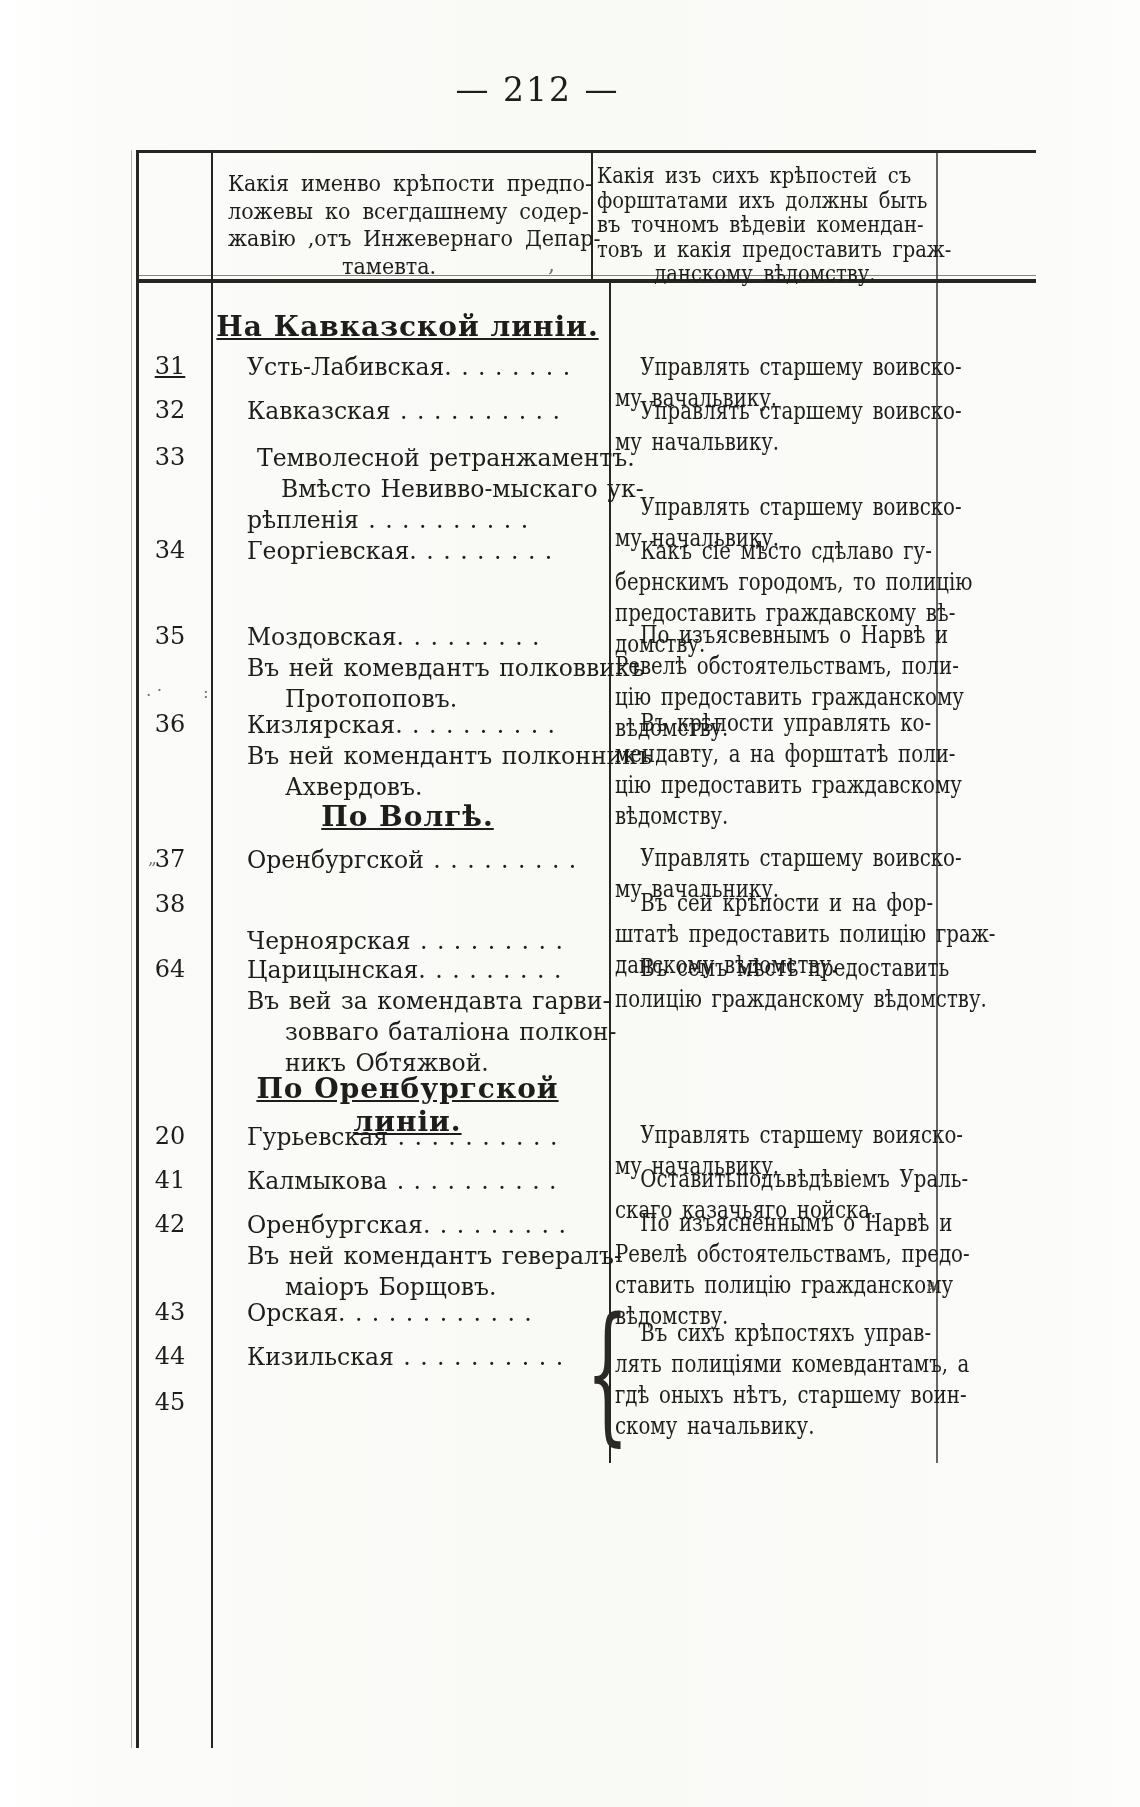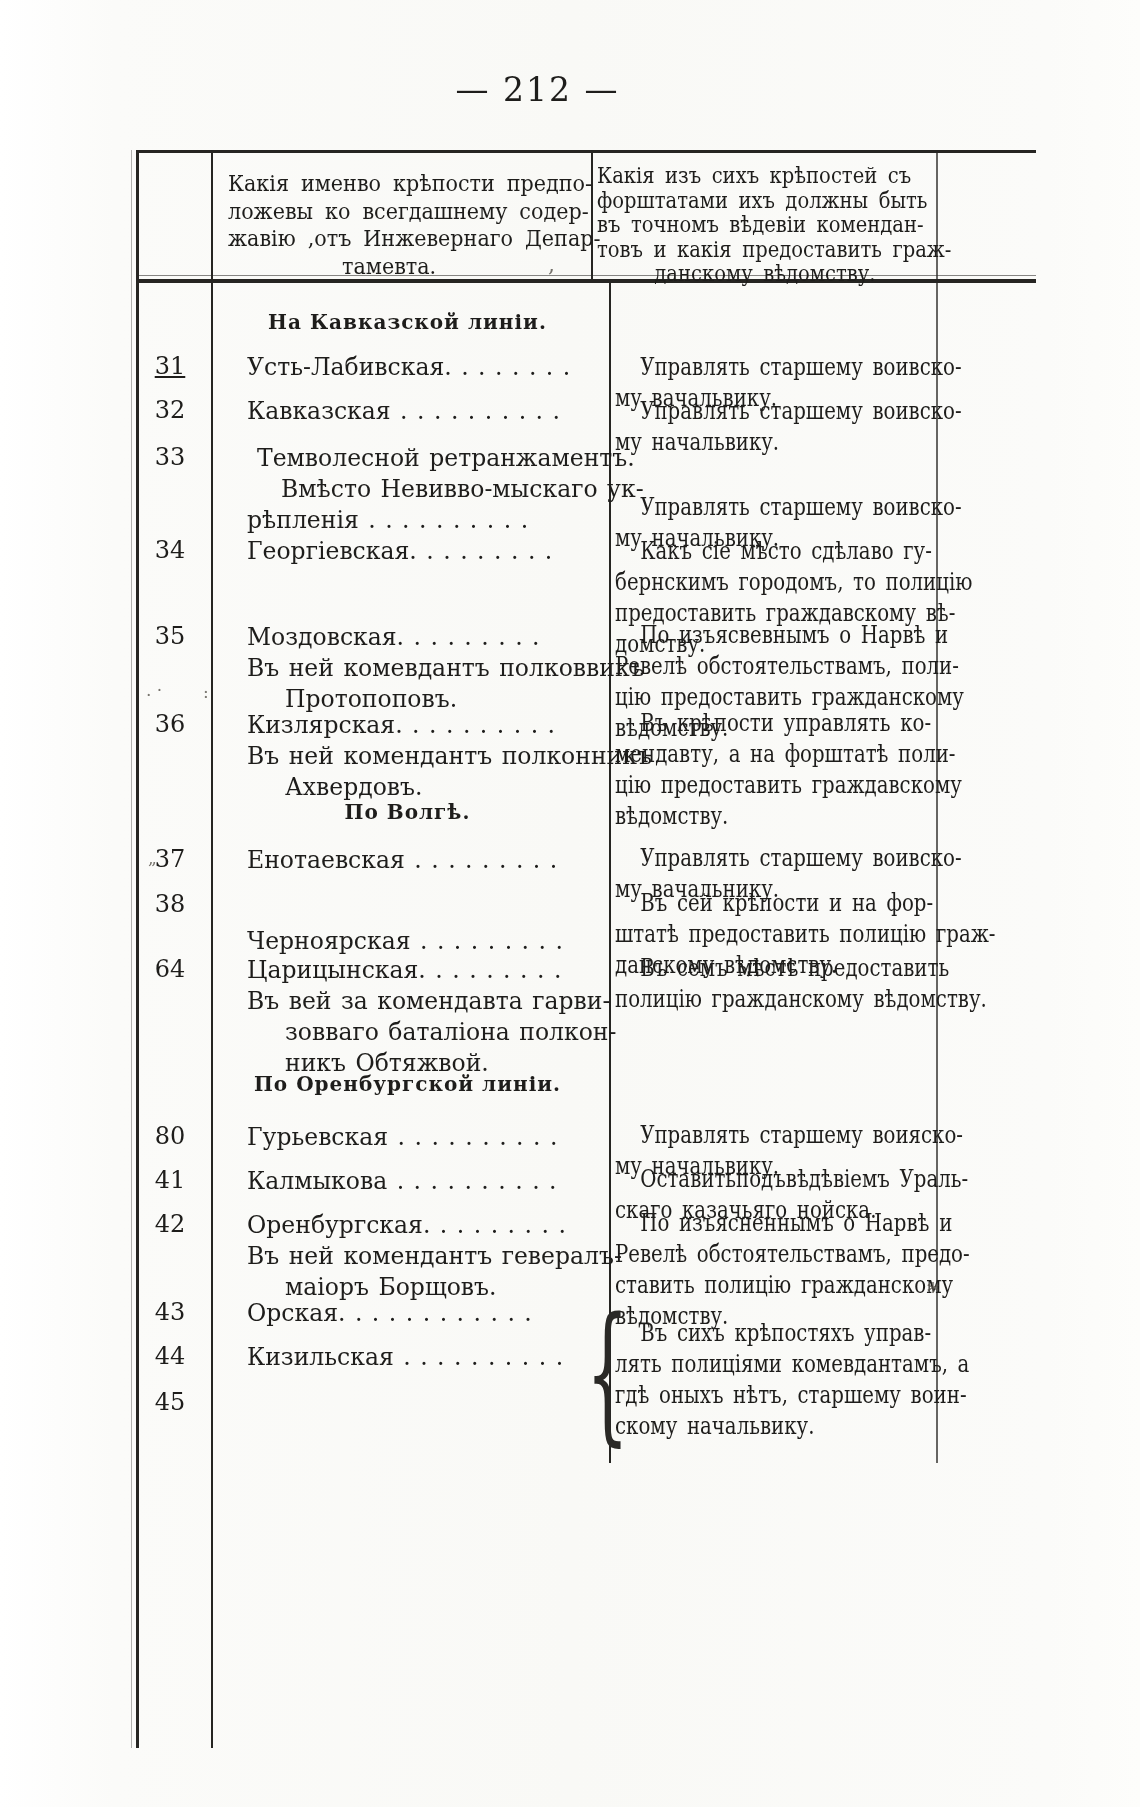--- a/index.html
+++ b/index.html
@@ -27,7 +27,7 @@
   .ctr{text-align:center;width:358px;}
   .ctrR{text-align:center;width:395px;}
   
-  .sec{left:215px;width:385px;text-align:center;font-size:20px;font-weight:700;letter-spacing:1px;}
+  .sec{left:215px;width:385px;text-align:center;font-size:28px;font-weight:700;letter-spacing:1px;text-decoration:underline;}
   
   .num{left:138px;width:64px;text-align:center;font-size:24px;}
   

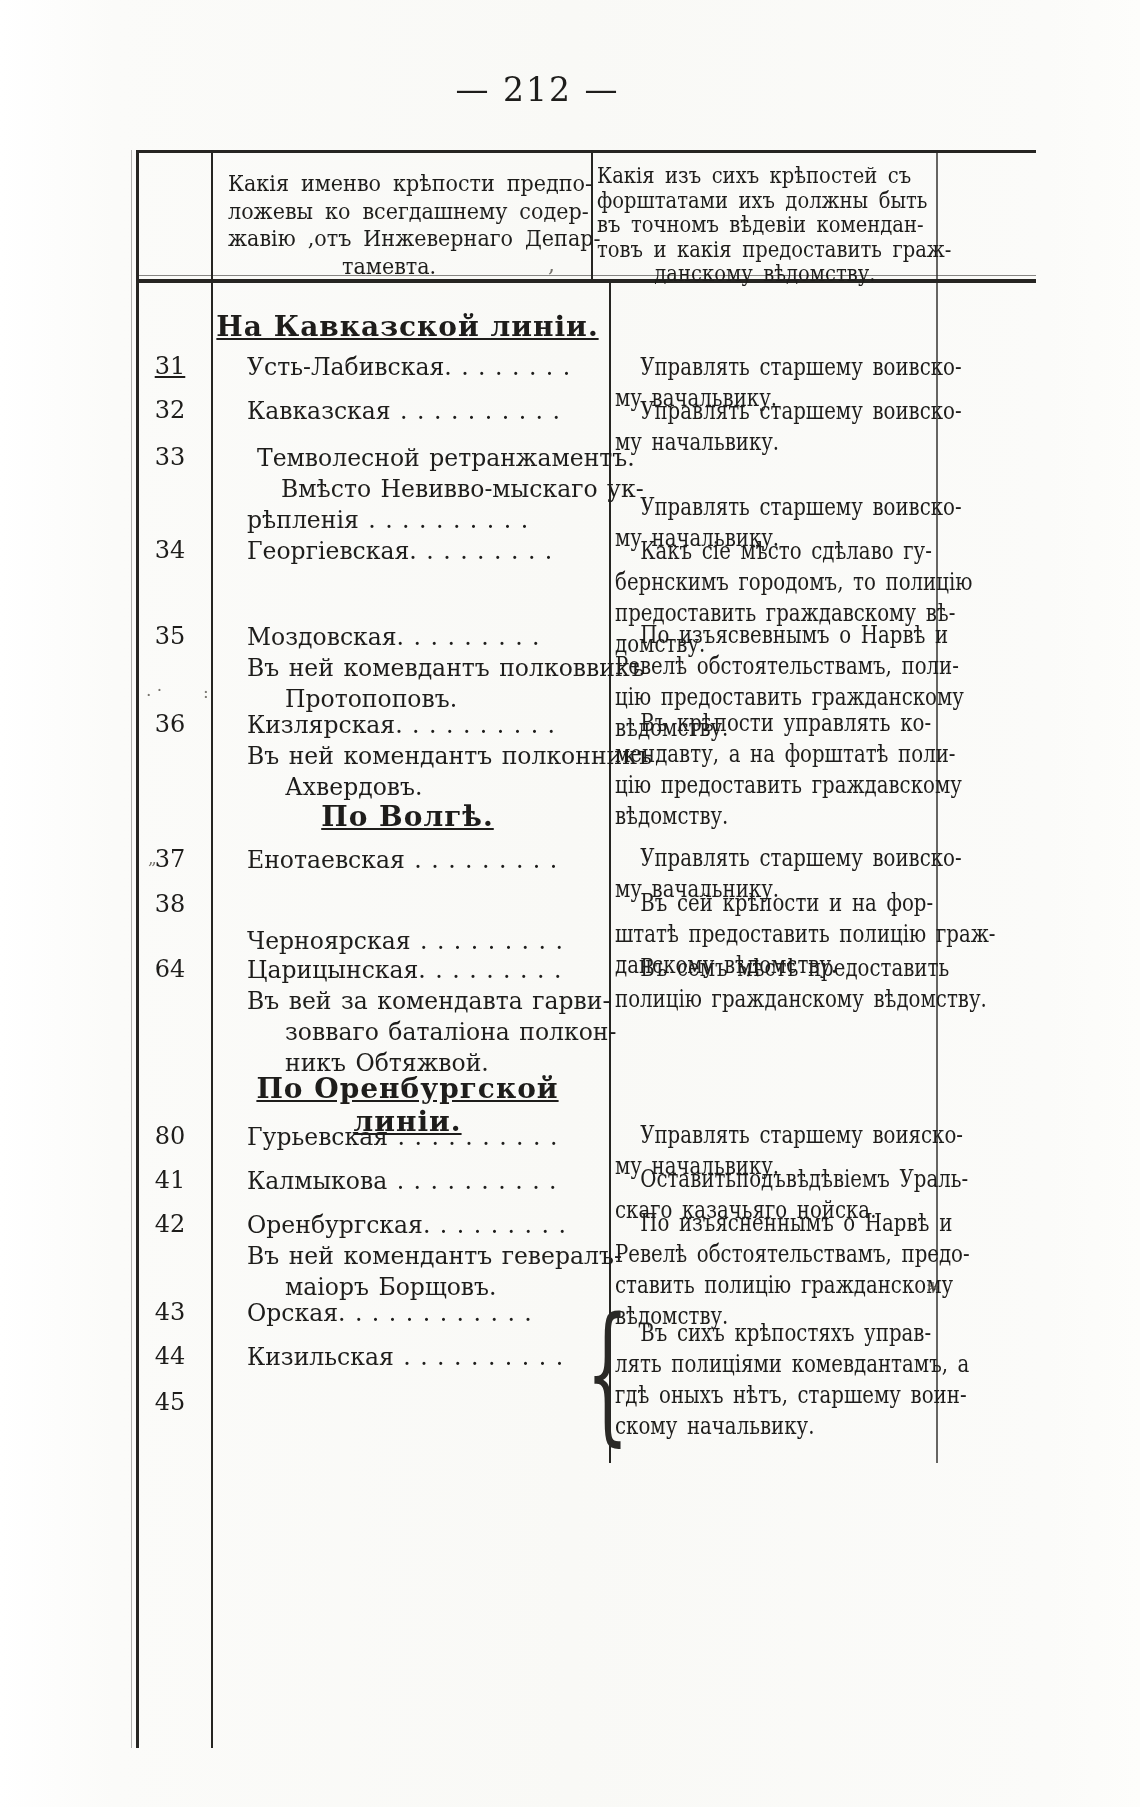--- a/index.html
+++ b/index.html
@@ -148,7 +148,7 @@
 
   <div class="tb num" style="top:845px;">37</div>
   <div class="tb nm" style="top:845px;">
-    <div class="ln">Енотаевская . . . . . . . . .</div>
+    <div class="ln">Оренбургской . . . . . . . . .</div>
   </div>
   <div class="tb rl" style="top:843px;">
     <div class="ln ind">Управлять старшему воивско-</div>

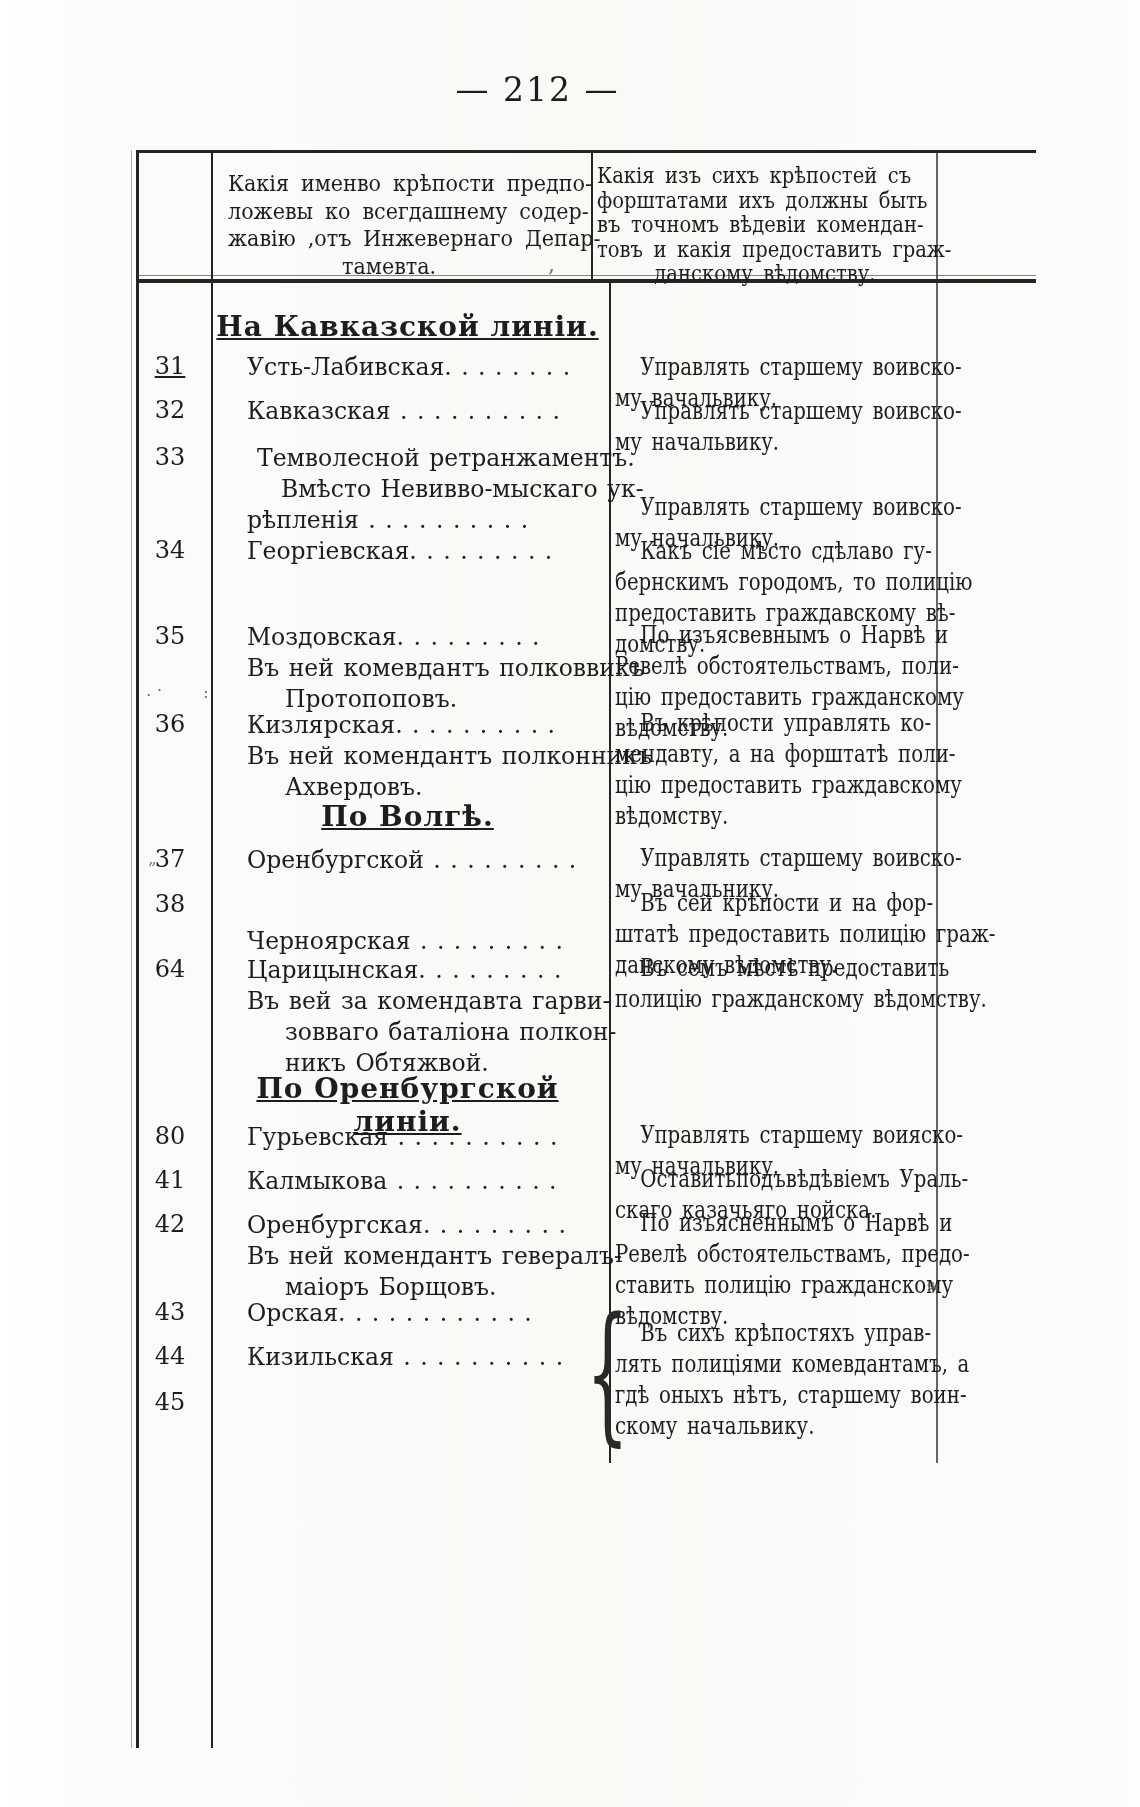--- a/index.html
+++ b/index.html
@@ -179,7 +179,7 @@
 
   <div class="tb sec" style="top:1072px;">По Оренбургской линіи.</div>
 
-  <div class="tb num" style="top:1122px;">80</div>
+  <div class="tb num" style="top:1122px;">20</div>
   <div class="tb nm" style="top:1122px;">
     <div class="ln">Гурьевская . . . . . . . . . .</div>
   </div>

